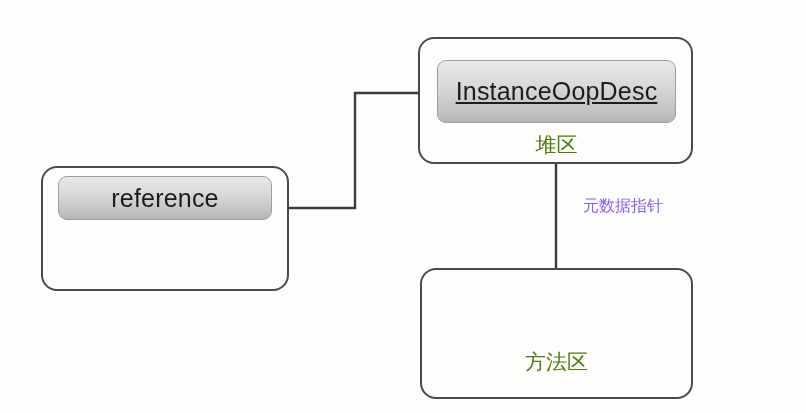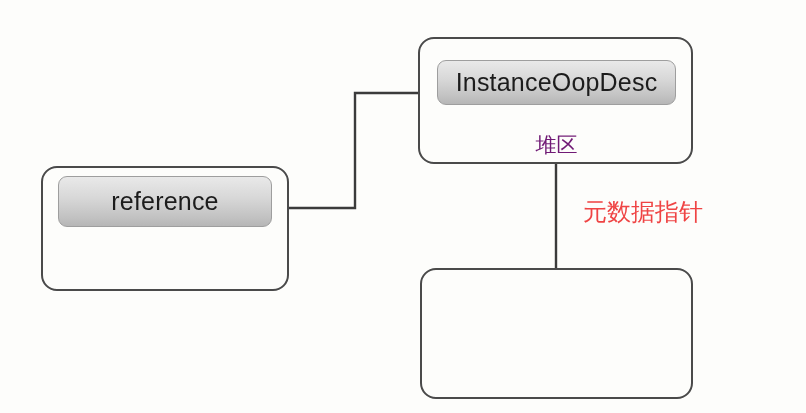--- a/index.html
+++ b/index.html
@@ -45,7 +45,7 @@
     white-space: nowrap;
   }
   #node-reference        { left: 58px;  top: 176px; width: 214px; height: 51px; }
-  #node-instanceoopdesc  { left: 437px; top: 60px;  width: 239px; height: 45px; }
+  #node-instanceoopdesc  { left: 437px; top: 60px;  width: 239px; height: 63px; text-decoration: underline; }
   #node-instanceklass    { left: 440px; top: 283px; width: 233px; height: 57px; }
 
   

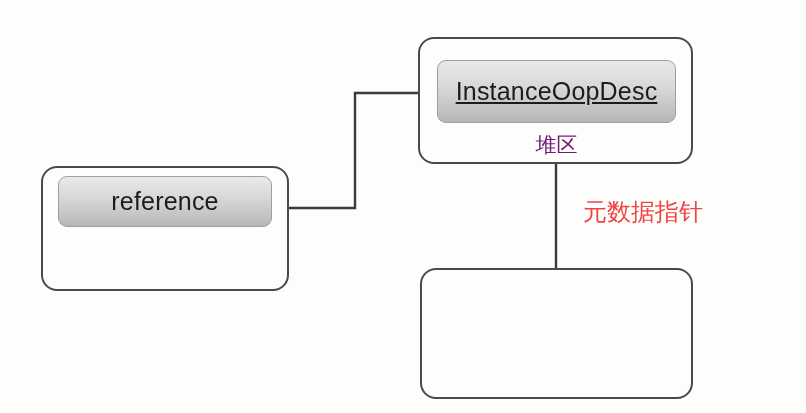--- a/index.html
+++ b/index.html
@@ -52,7 +52,7 @@
   .caption {
     position: absolute;
     text-align: center;
-    color: #701a75;
+    color: #4d7c0f;
     font-size: 21px;
     font-family: Liberation Serif, serif;
     white-space: nowrap;

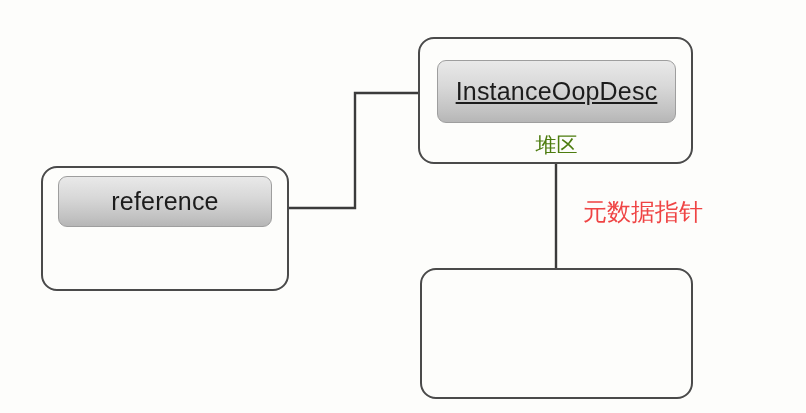--- a/index.html
+++ b/index.html
@@ -44,7 +44,7 @@
     letter-spacing: 0.2px;
     white-space: nowrap;
   }
-  #node-reference        { left: 58px;  top: 176px; width: 214px; height: 51px; }
+  #node-reference        { left: 58px;  top: 176px; width: 214px; height: 44px; }
   #node-instanceoopdesc  { left: 437px; top: 60px;  width: 239px; height: 63px; text-decoration: underline; }
   #node-instanceklass    { left: 440px; top: 283px; width: 233px; height: 57px; }
 

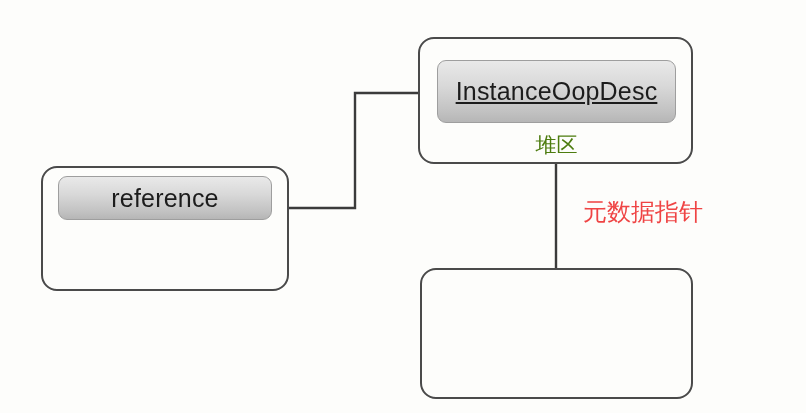--- a/index.html
+++ b/index.html
@@ -66,8 +66,8 @@
     position: absolute;
     left: 583px;
     top: 196px;
-    color: #ef4444;
-    font-size: 24px;
+    color: #8b5cf6;
+    font-size: 16px;
     font-family: Liberation Serif, serif;
     white-space: nowrap;
   }

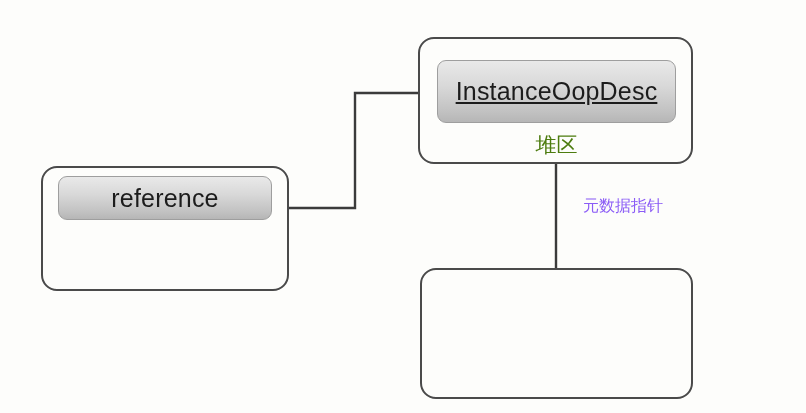--- a/index.html
+++ b/index.html
@@ -107,6 +107,7 @@
   <div id="caption-heap" class="caption">堆区</div>
 
   <div id="region-method" class="region"></div>
+  <div id="caption-method" class="caption">方法区</div>
 
   <div id="label-metadata-pointer">元数据指针</div>
 

